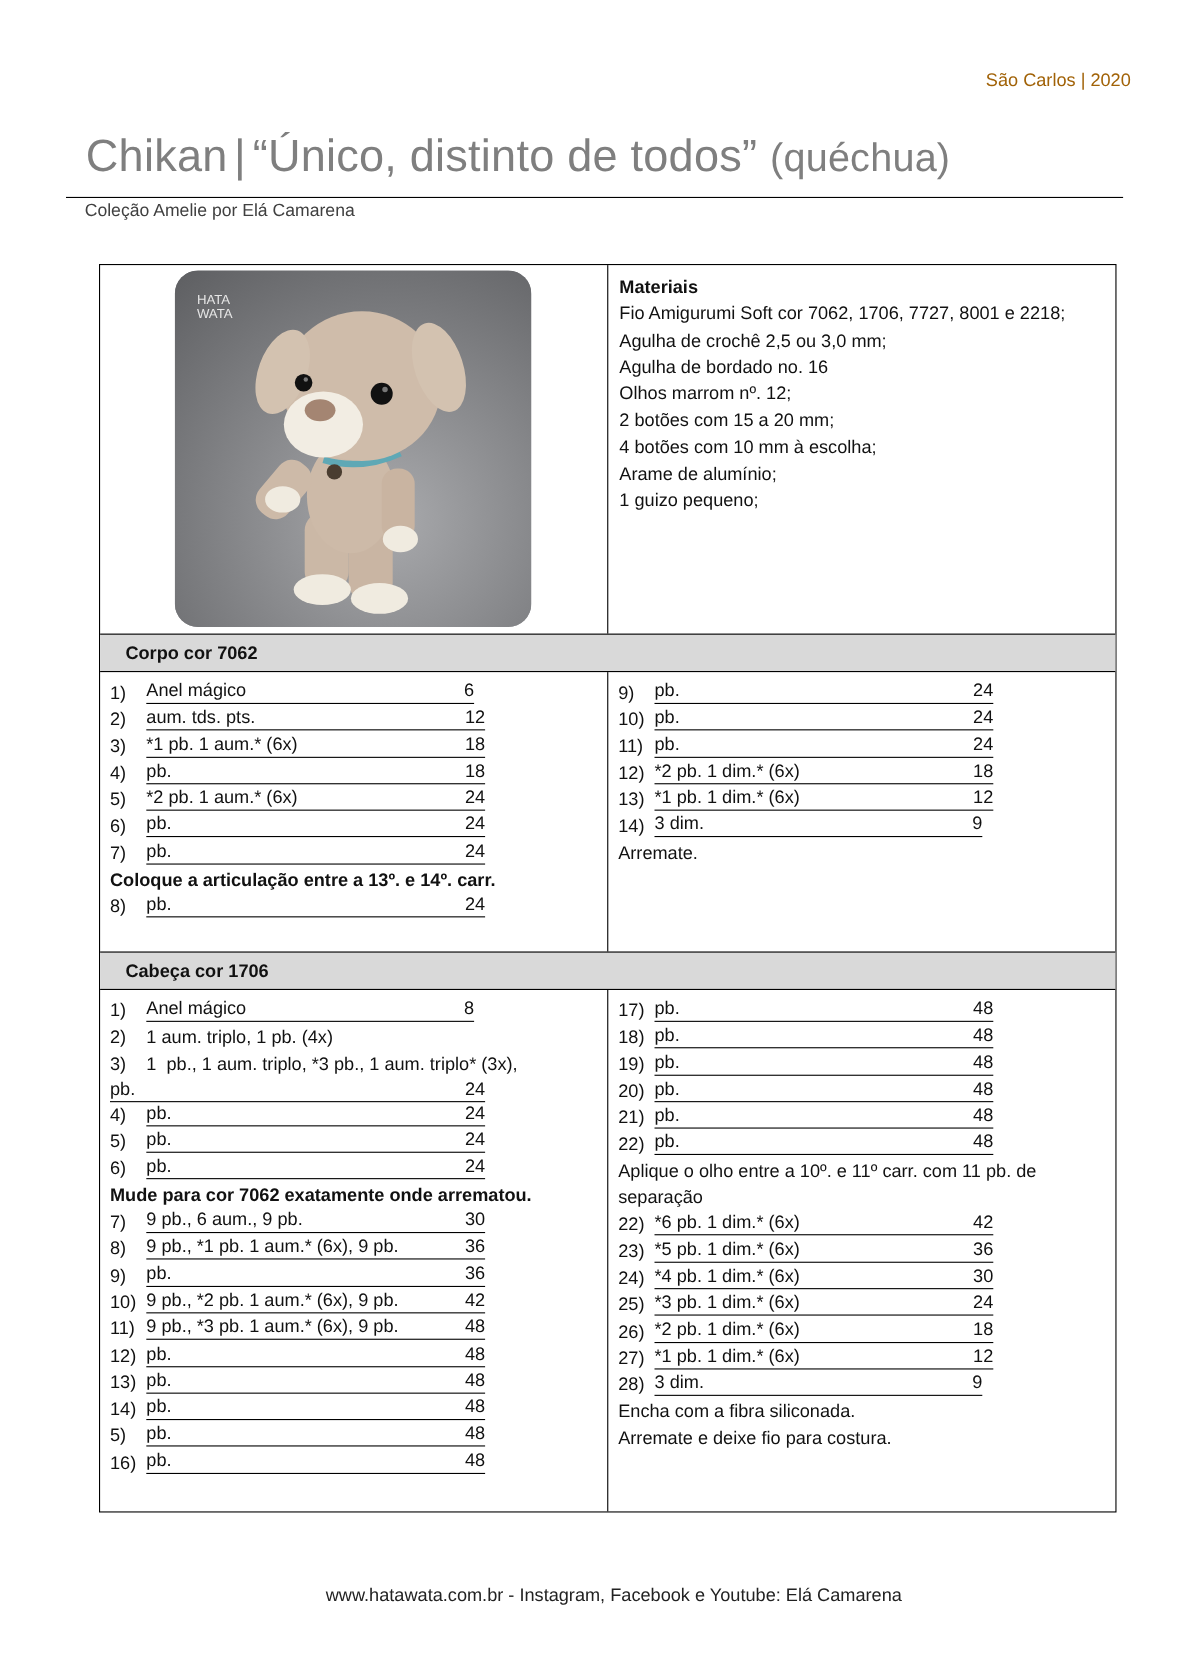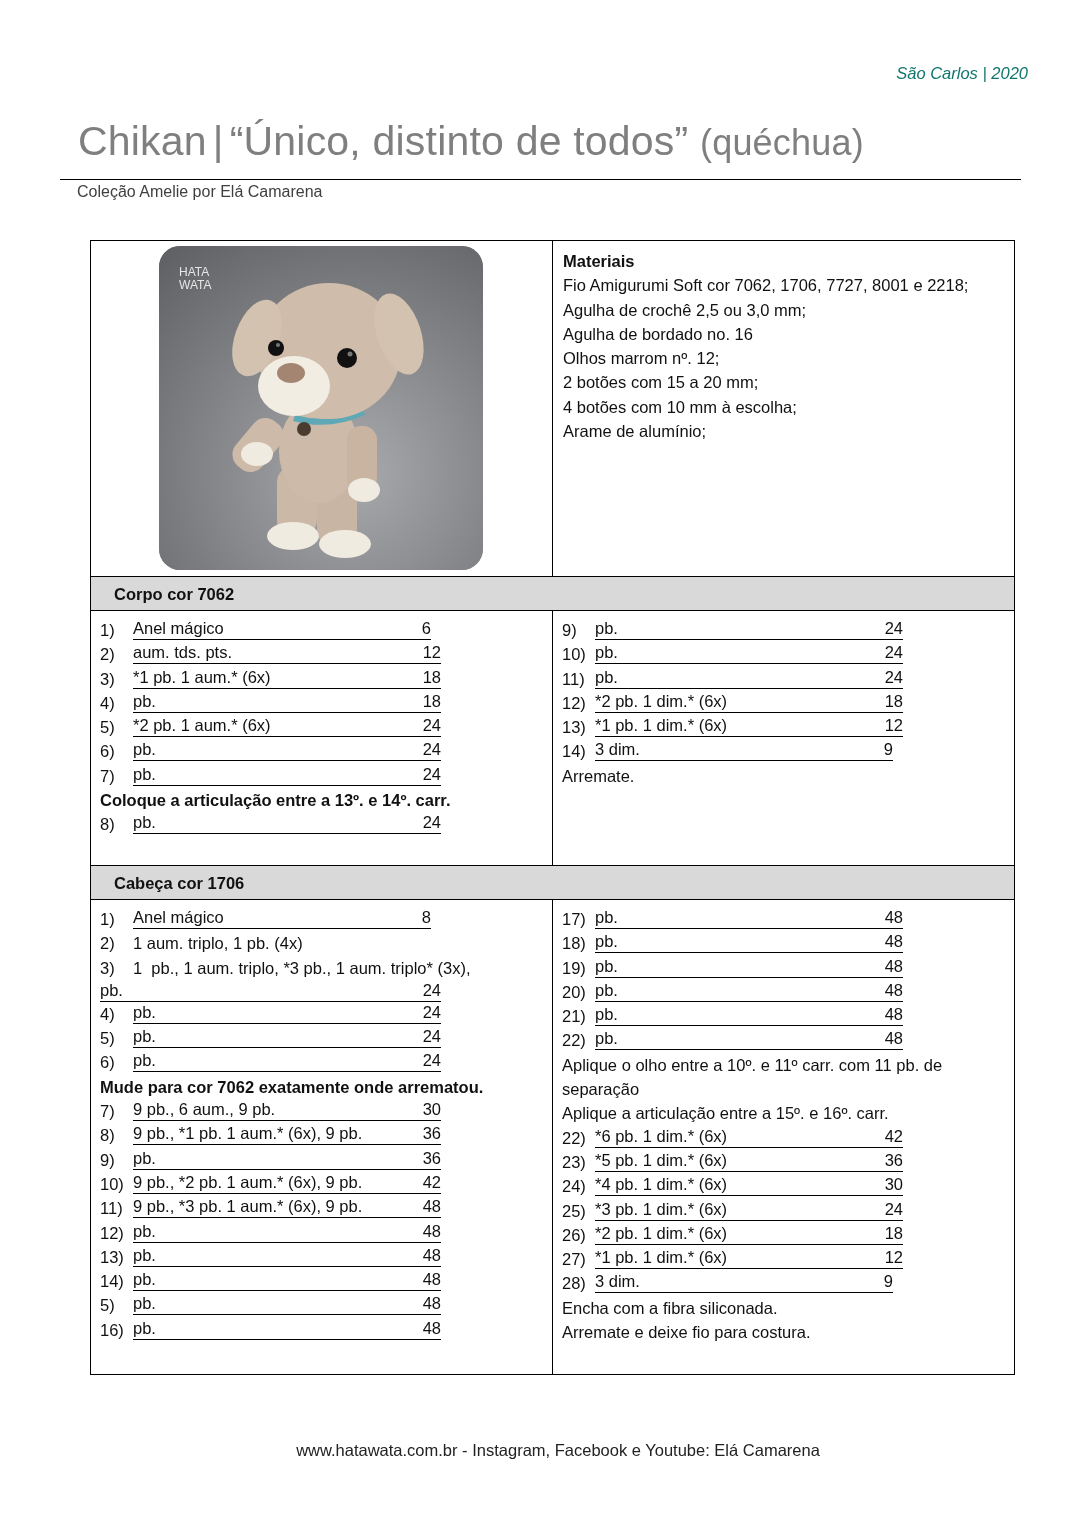--- a/index.html
+++ b/index.html
@@ -5,7 +5,7 @@
   html, body { margin: 0; padding: 0; background: #ffffff; }
   body { width: 1080px; height: 1526px; position: relative; overflow: hidden;
          font-family: "Liberation Sans", "DejaVu Sans", sans-serif; color: #111; }
-  .location { position: absolute; top: 64px; right: 52px; font-size: 16.5px; color: #0f766e; font-style: italic; }
+  .location { position: absolute; top: 64px; right: 52px; font-size: 16.5px; color: #a16207; }
   .title { position: absolute; left: 78px; top: 118px; font-size: 41px; color: #7f7f7f; font-weight: 300; white-space: nowrap; letter-spacing: 0.2px; }
   .title .sep { margin: 0 6px; }
   .title .note { font-size: 36px; margin-top: 35px; }

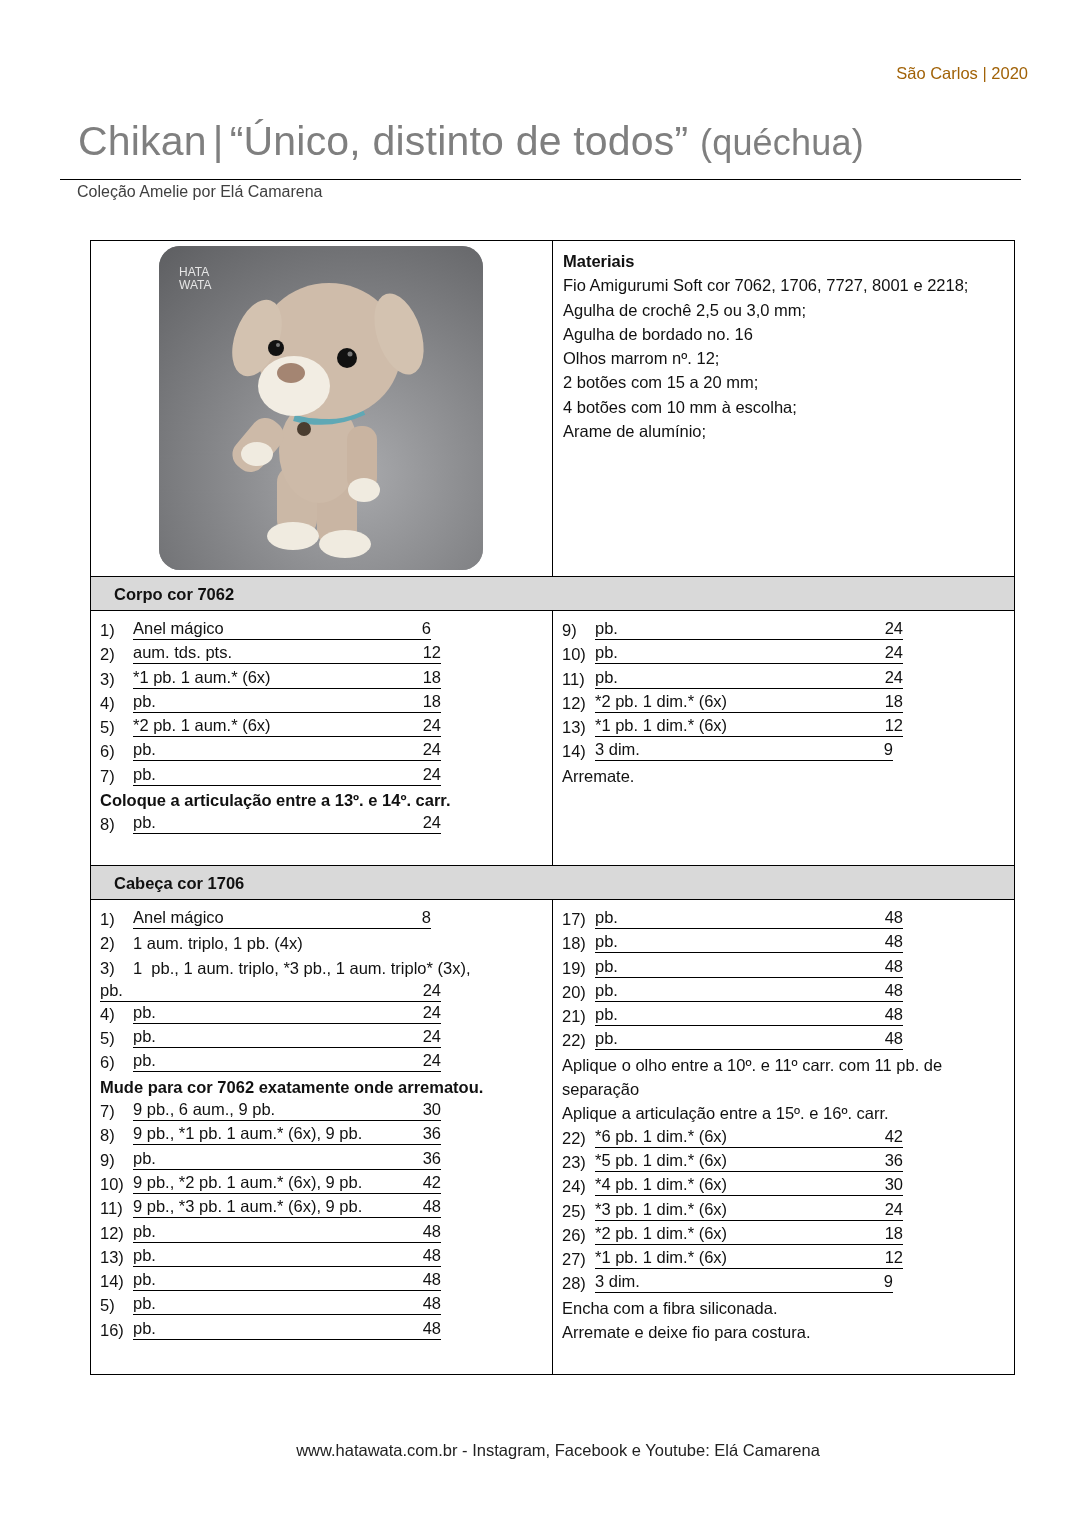--- a/index.html
+++ b/index.html
@@ -103,6 +103,7 @@
       <div>2 botões com 15 a 20 mm;</div>
       <div>4 botões com 10 mm à escolha;</div>
       <div>Arame de alumínio;</div>
+      <div>1 guizo pequeno;</div>
     </div>
   </div>
 

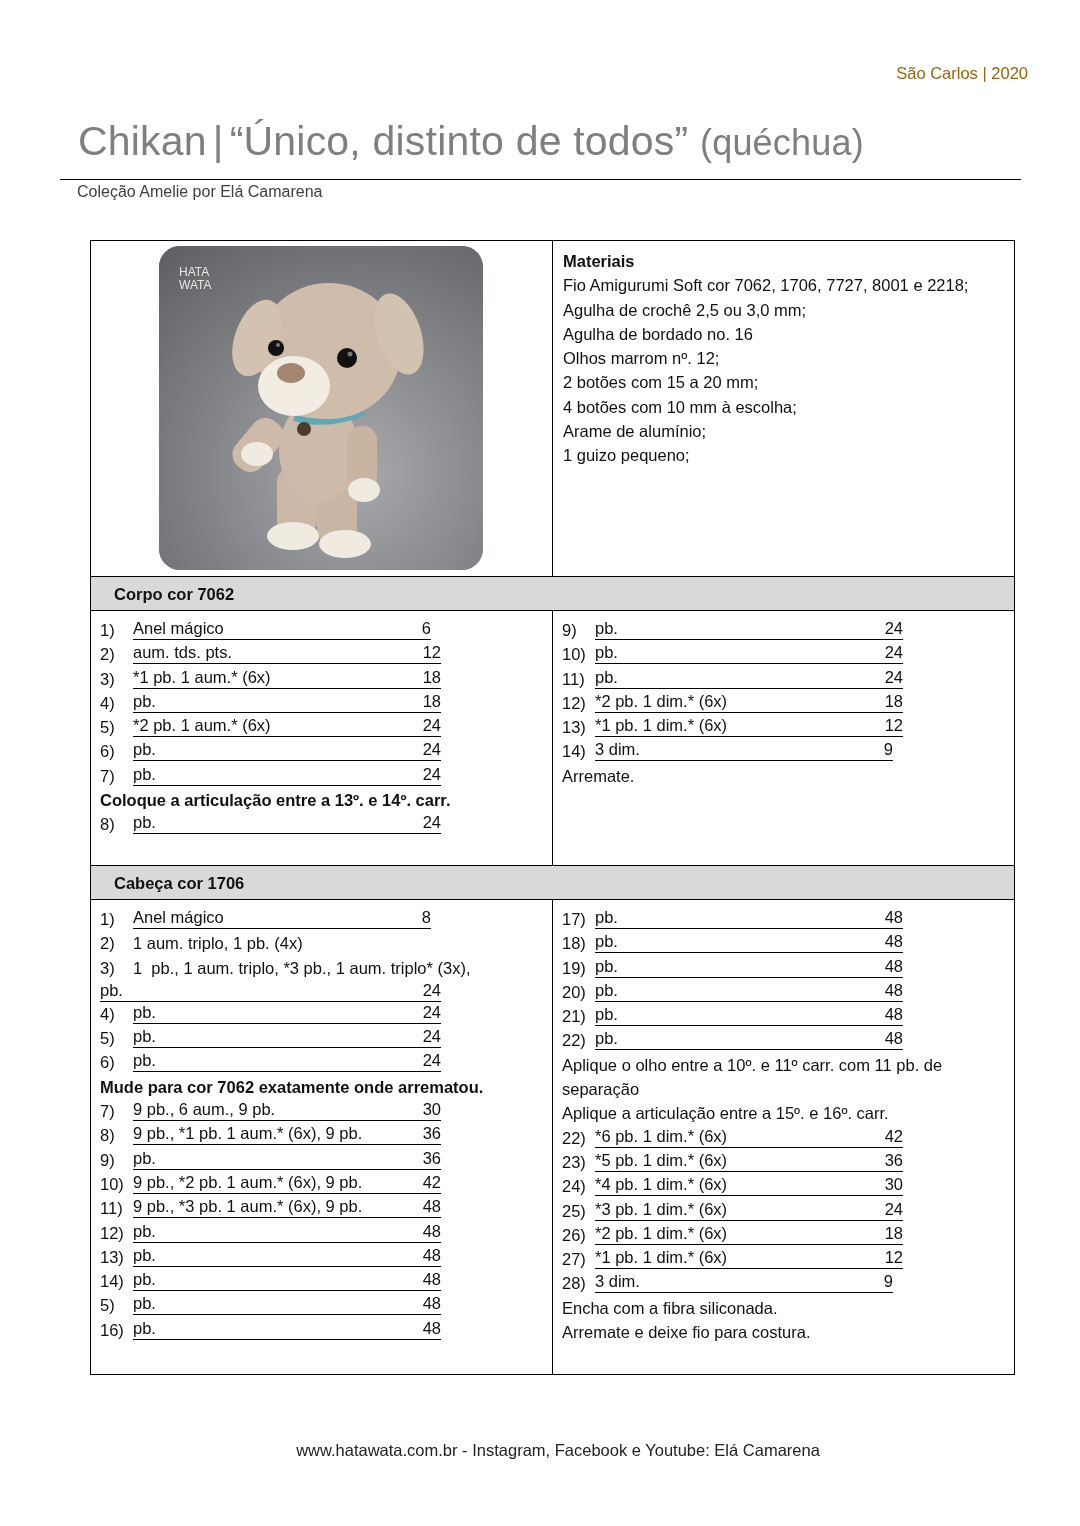--- a/index.html
+++ b/index.html
@@ -283,7 +283,6 @@
           </div>
         </div>
       <div class="wrap">Aplique o olho entre a 10º. e 11º carr. com 11 pb. de separação</div>
-      <div>Aplique a articulação entre a 15º. e 16º. carr.</div>
       <div id="cab-right-b">
           <div class="ln">
             <span class="num">22)</span>

